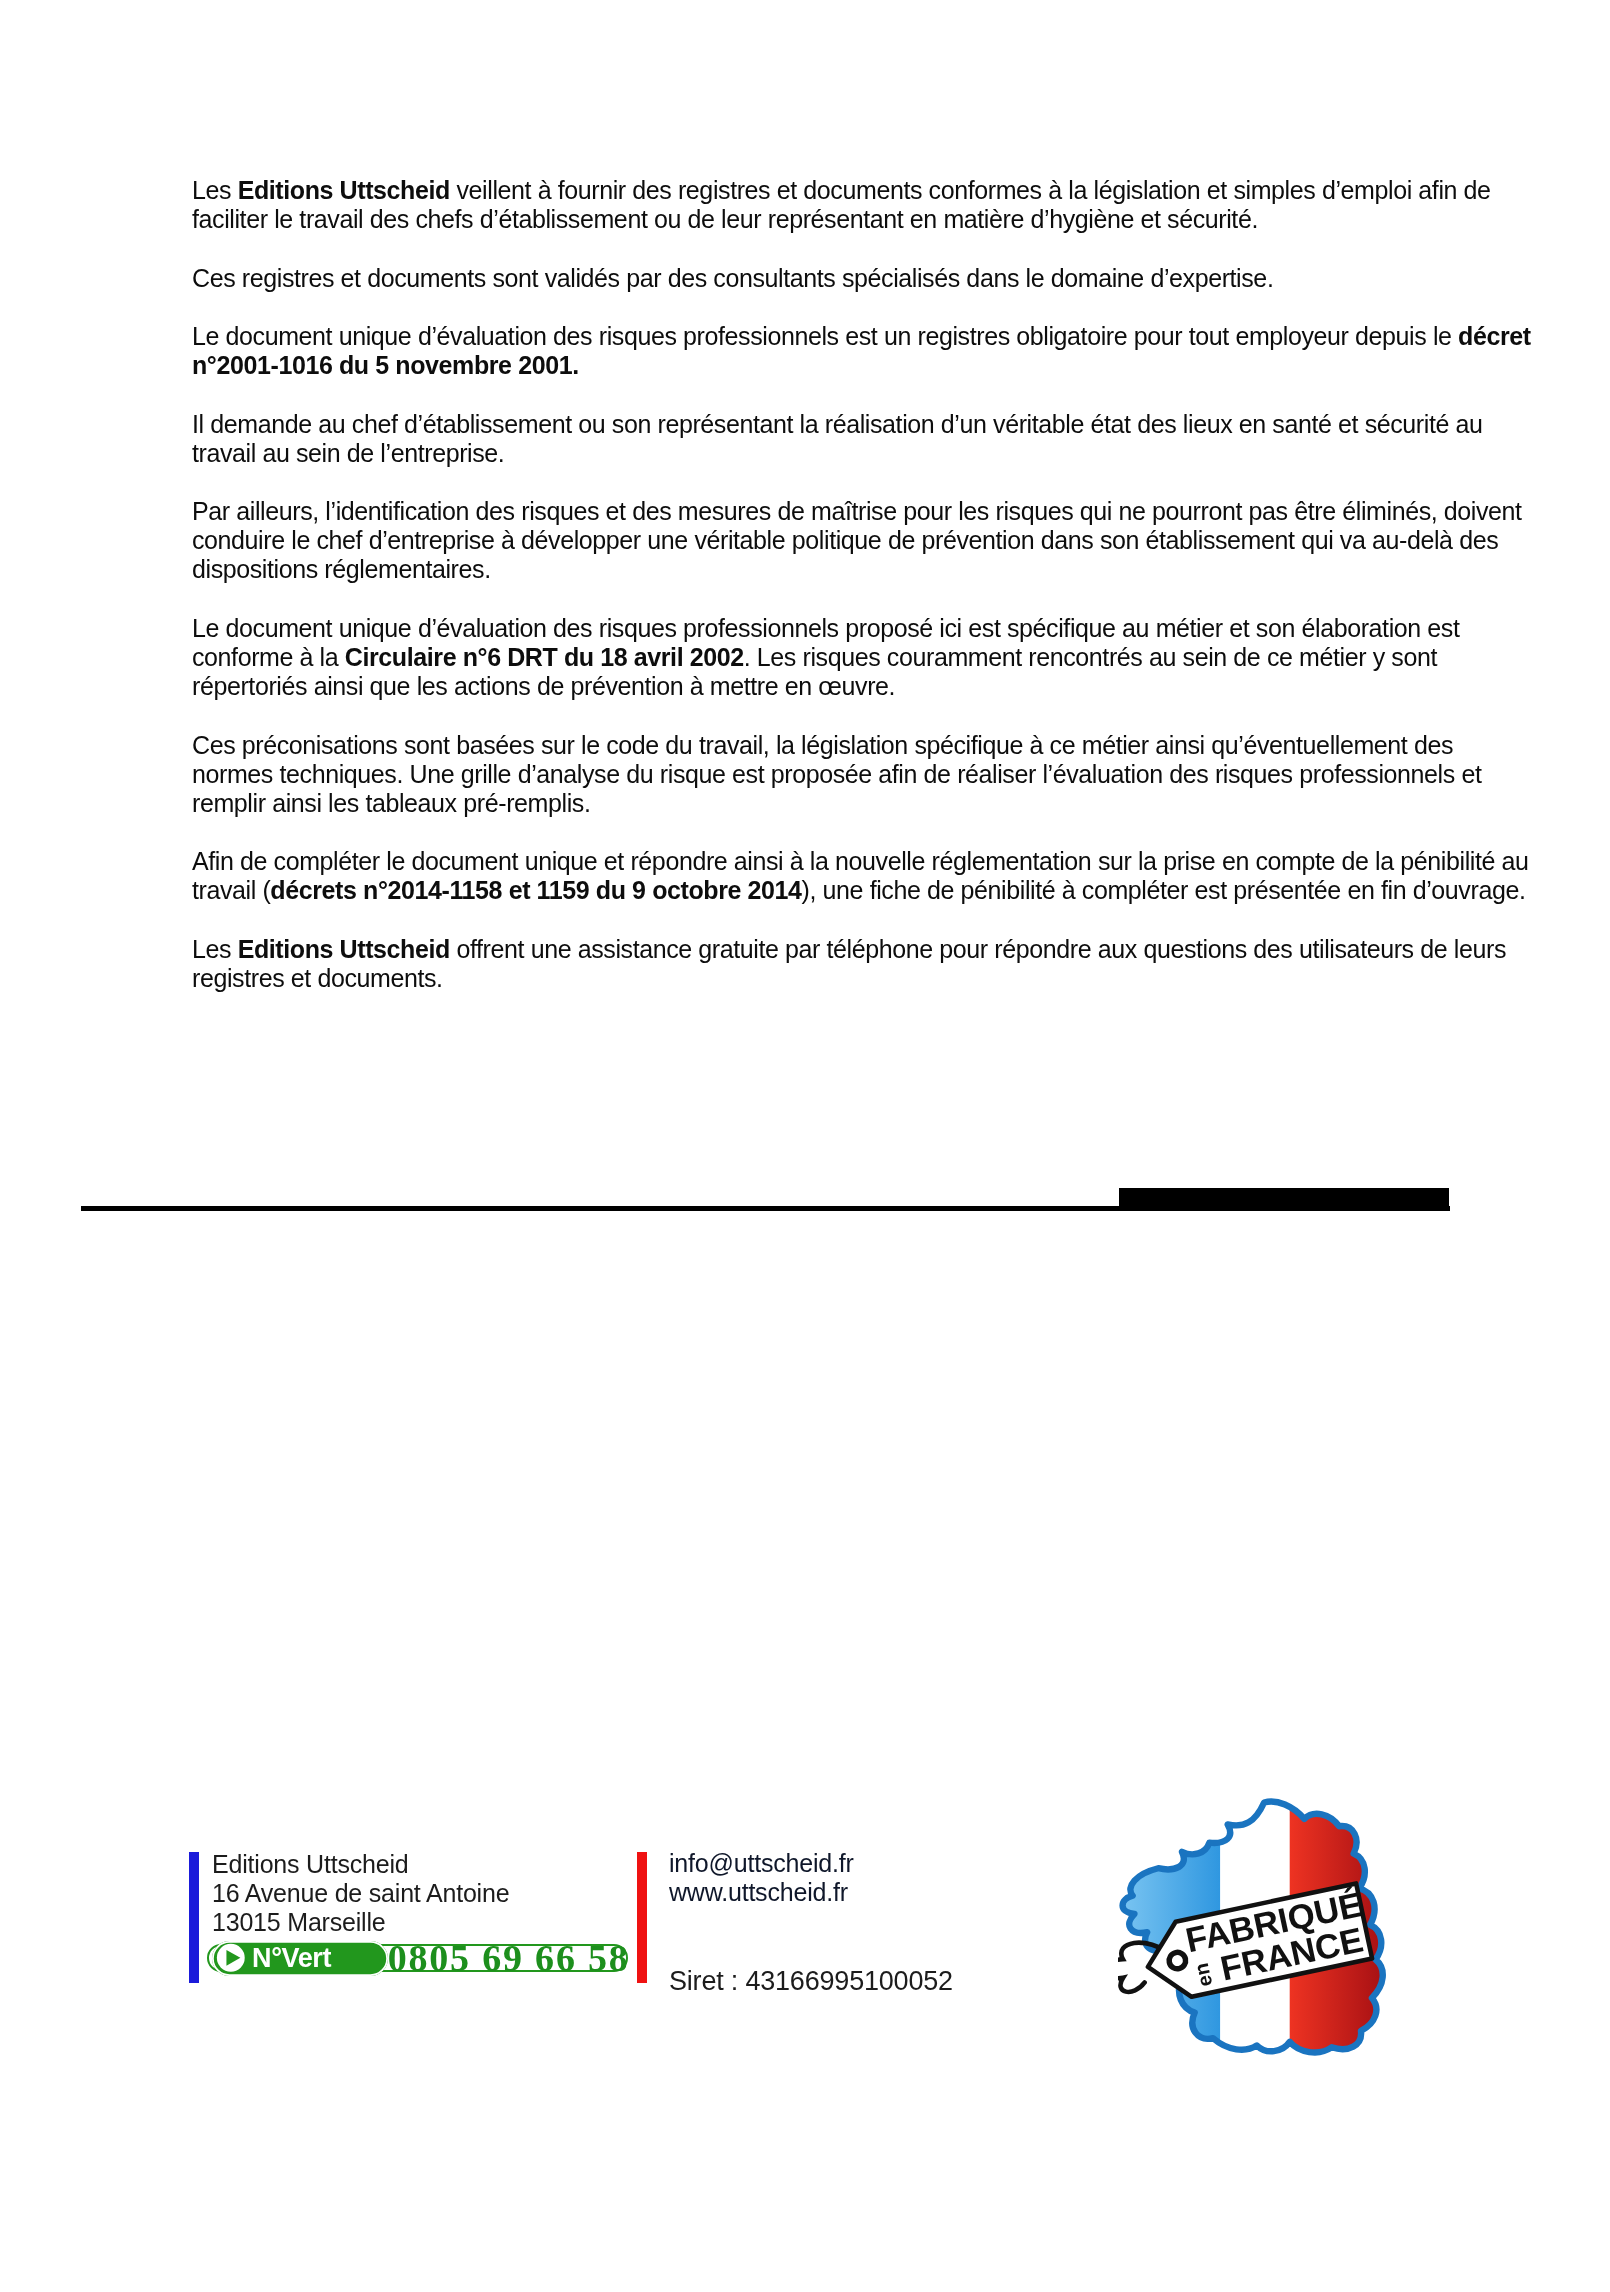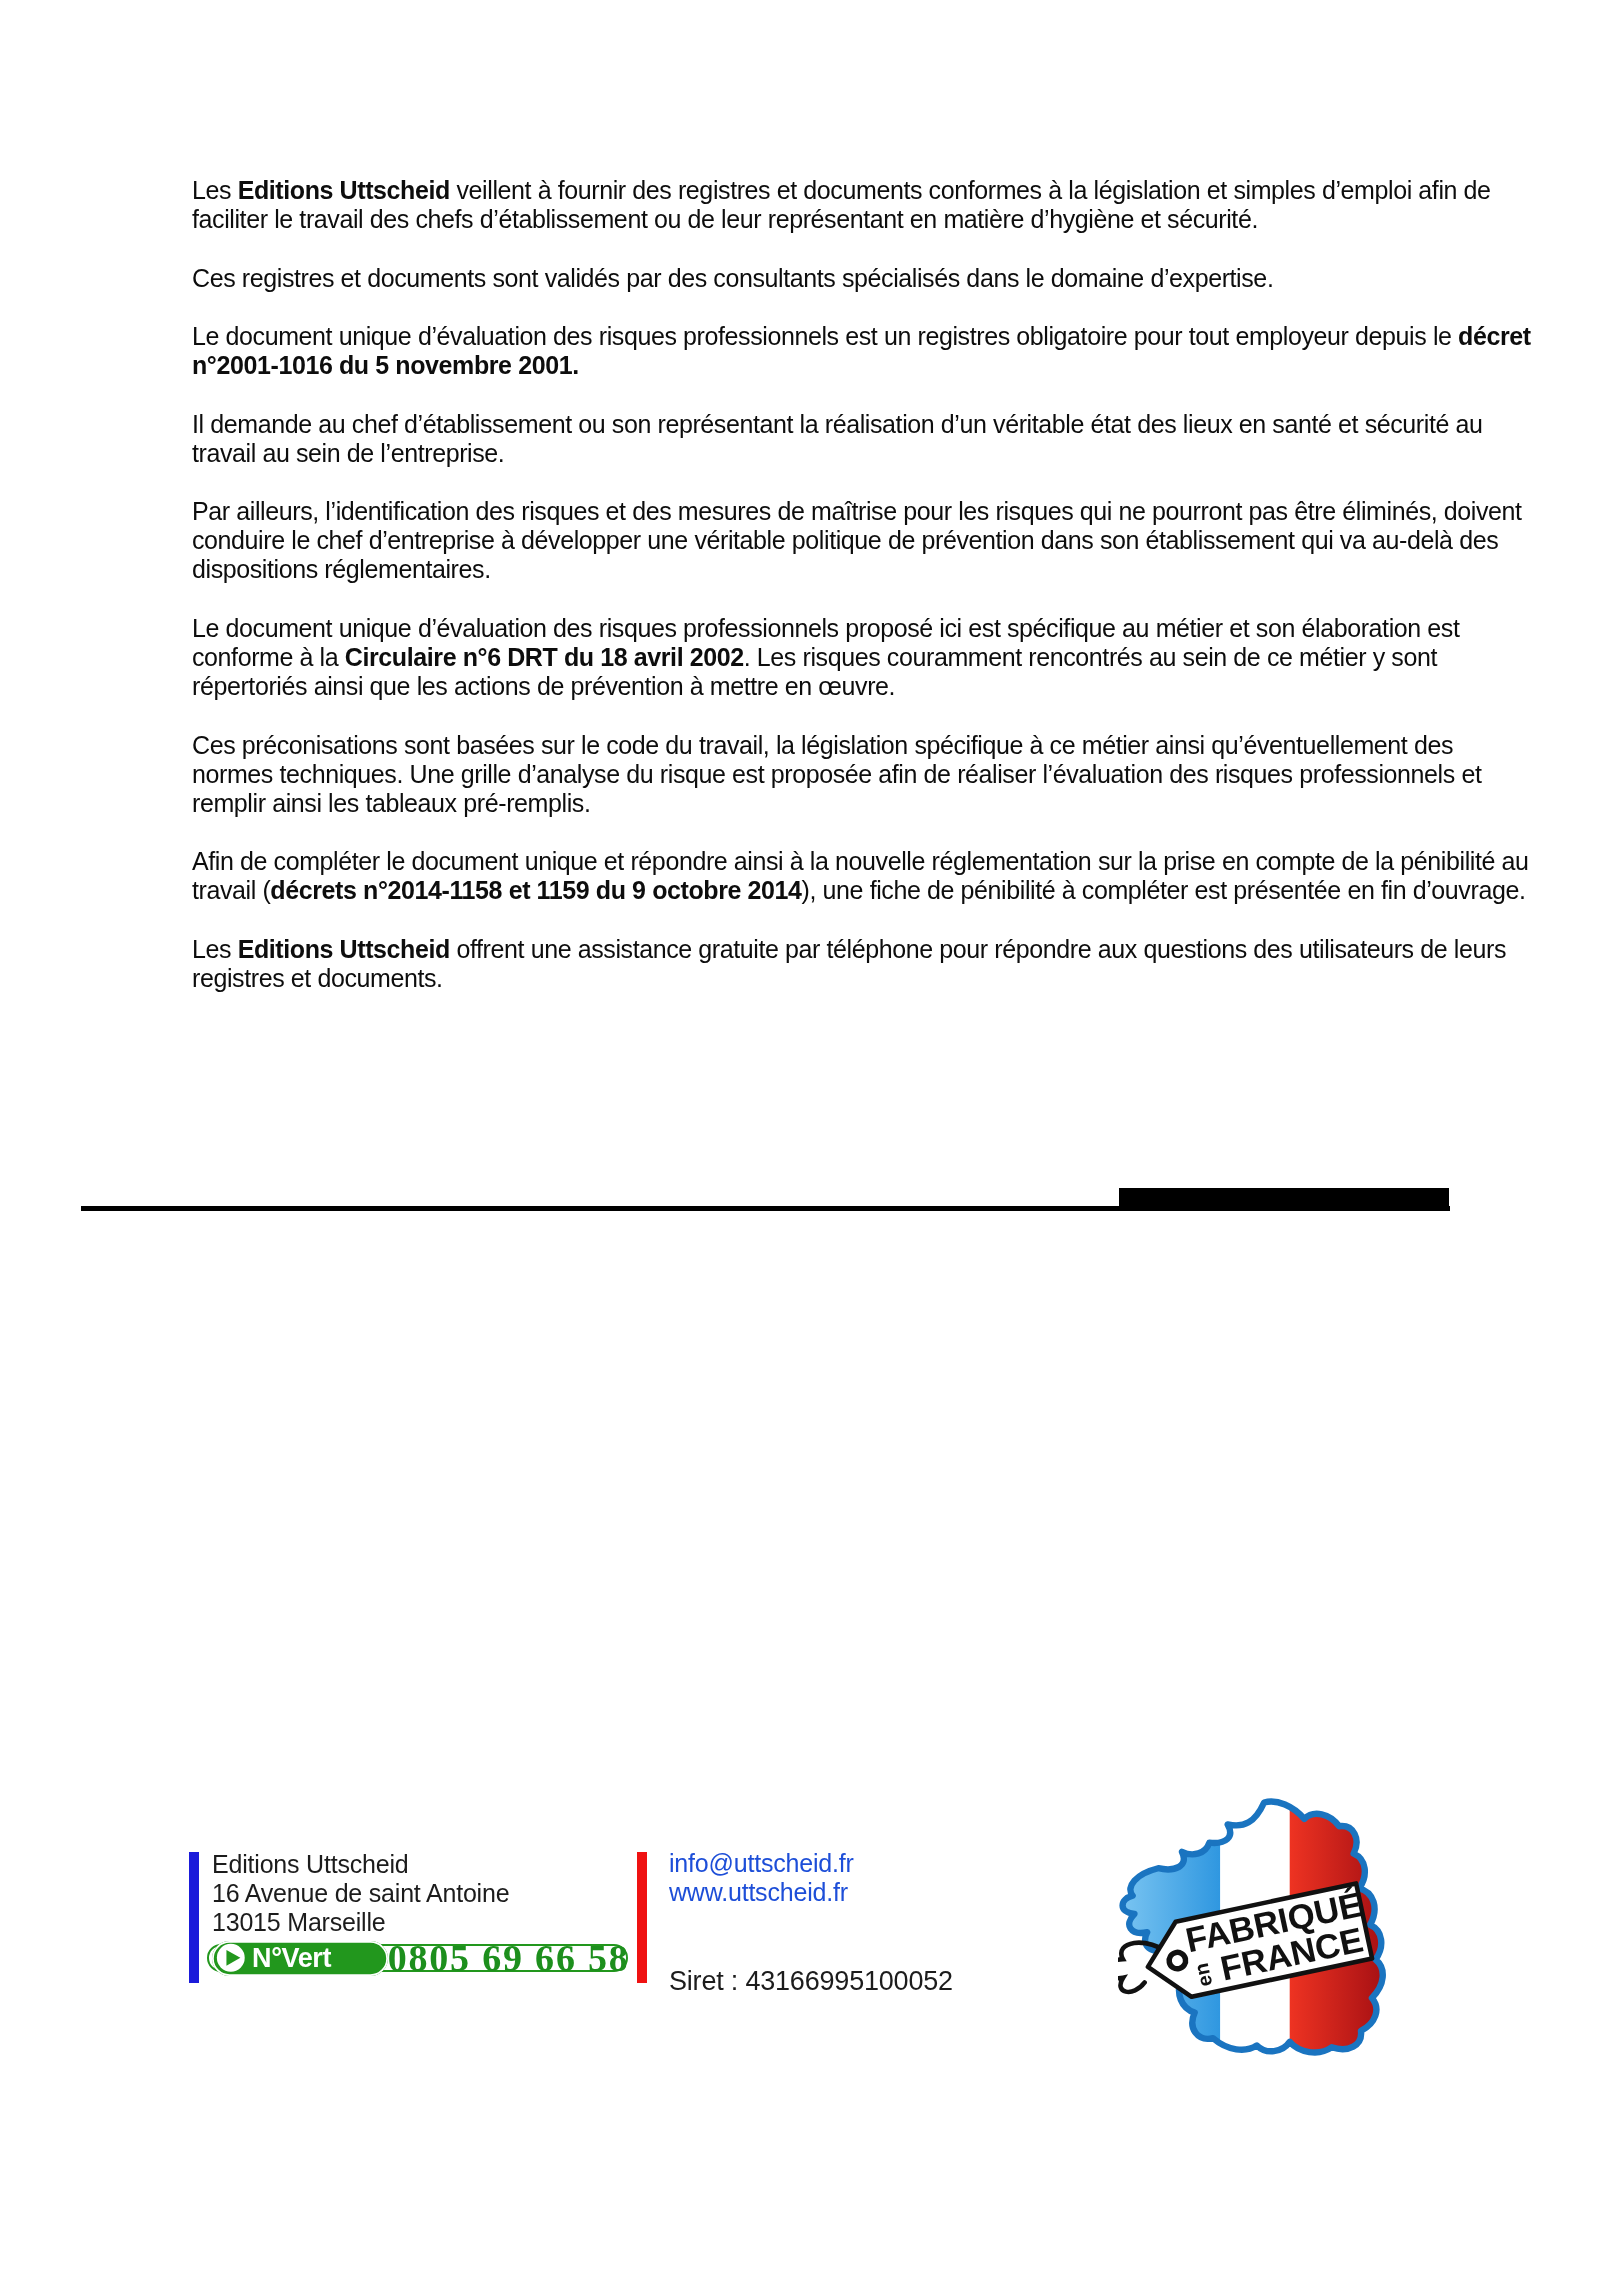--- a/index.html
+++ b/index.html
@@ -39,7 +39,7 @@
   }
   .contact-block{
     position:absolute;left:669px;top:1849px;
-    font-size:25px;line-height:29px;color:#1d4ed8;letter-spacing:-0.2px;
+    font-size:25px;line-height:29px;color:#0f172a;letter-spacing:-0.2px;
   }
   .siret-line{
     position:absolute;left:669px;top:1966px;

